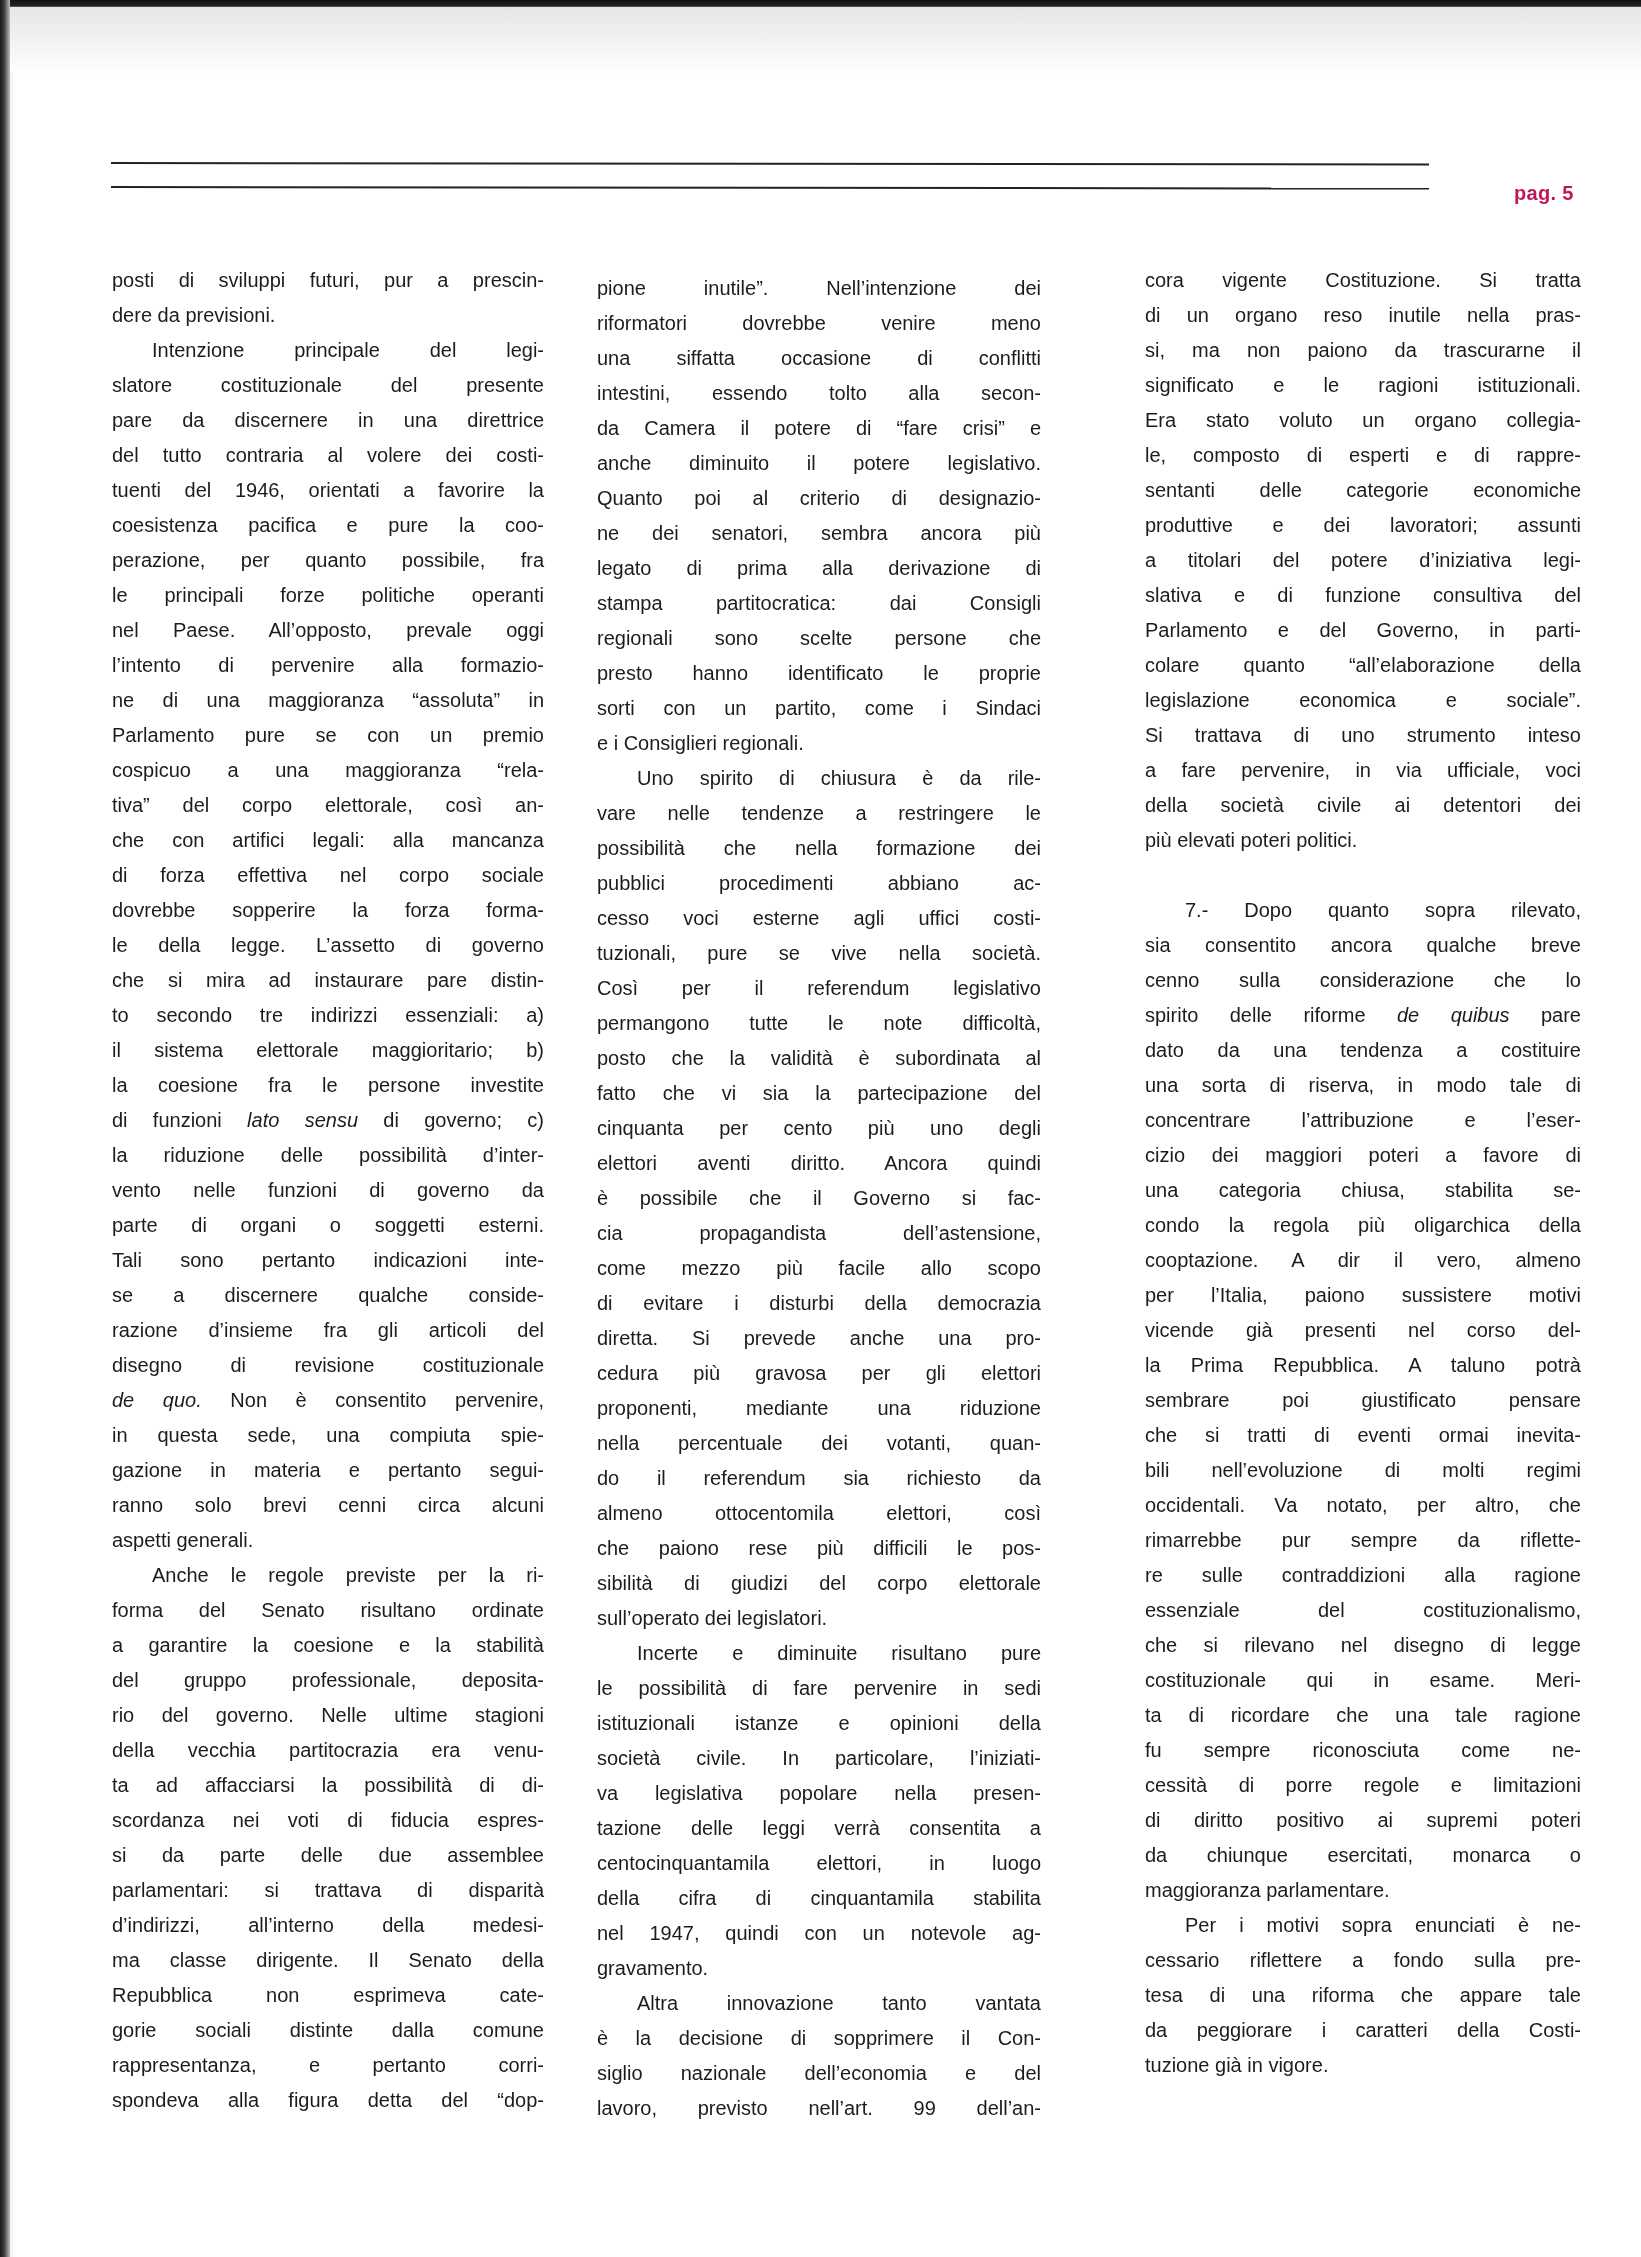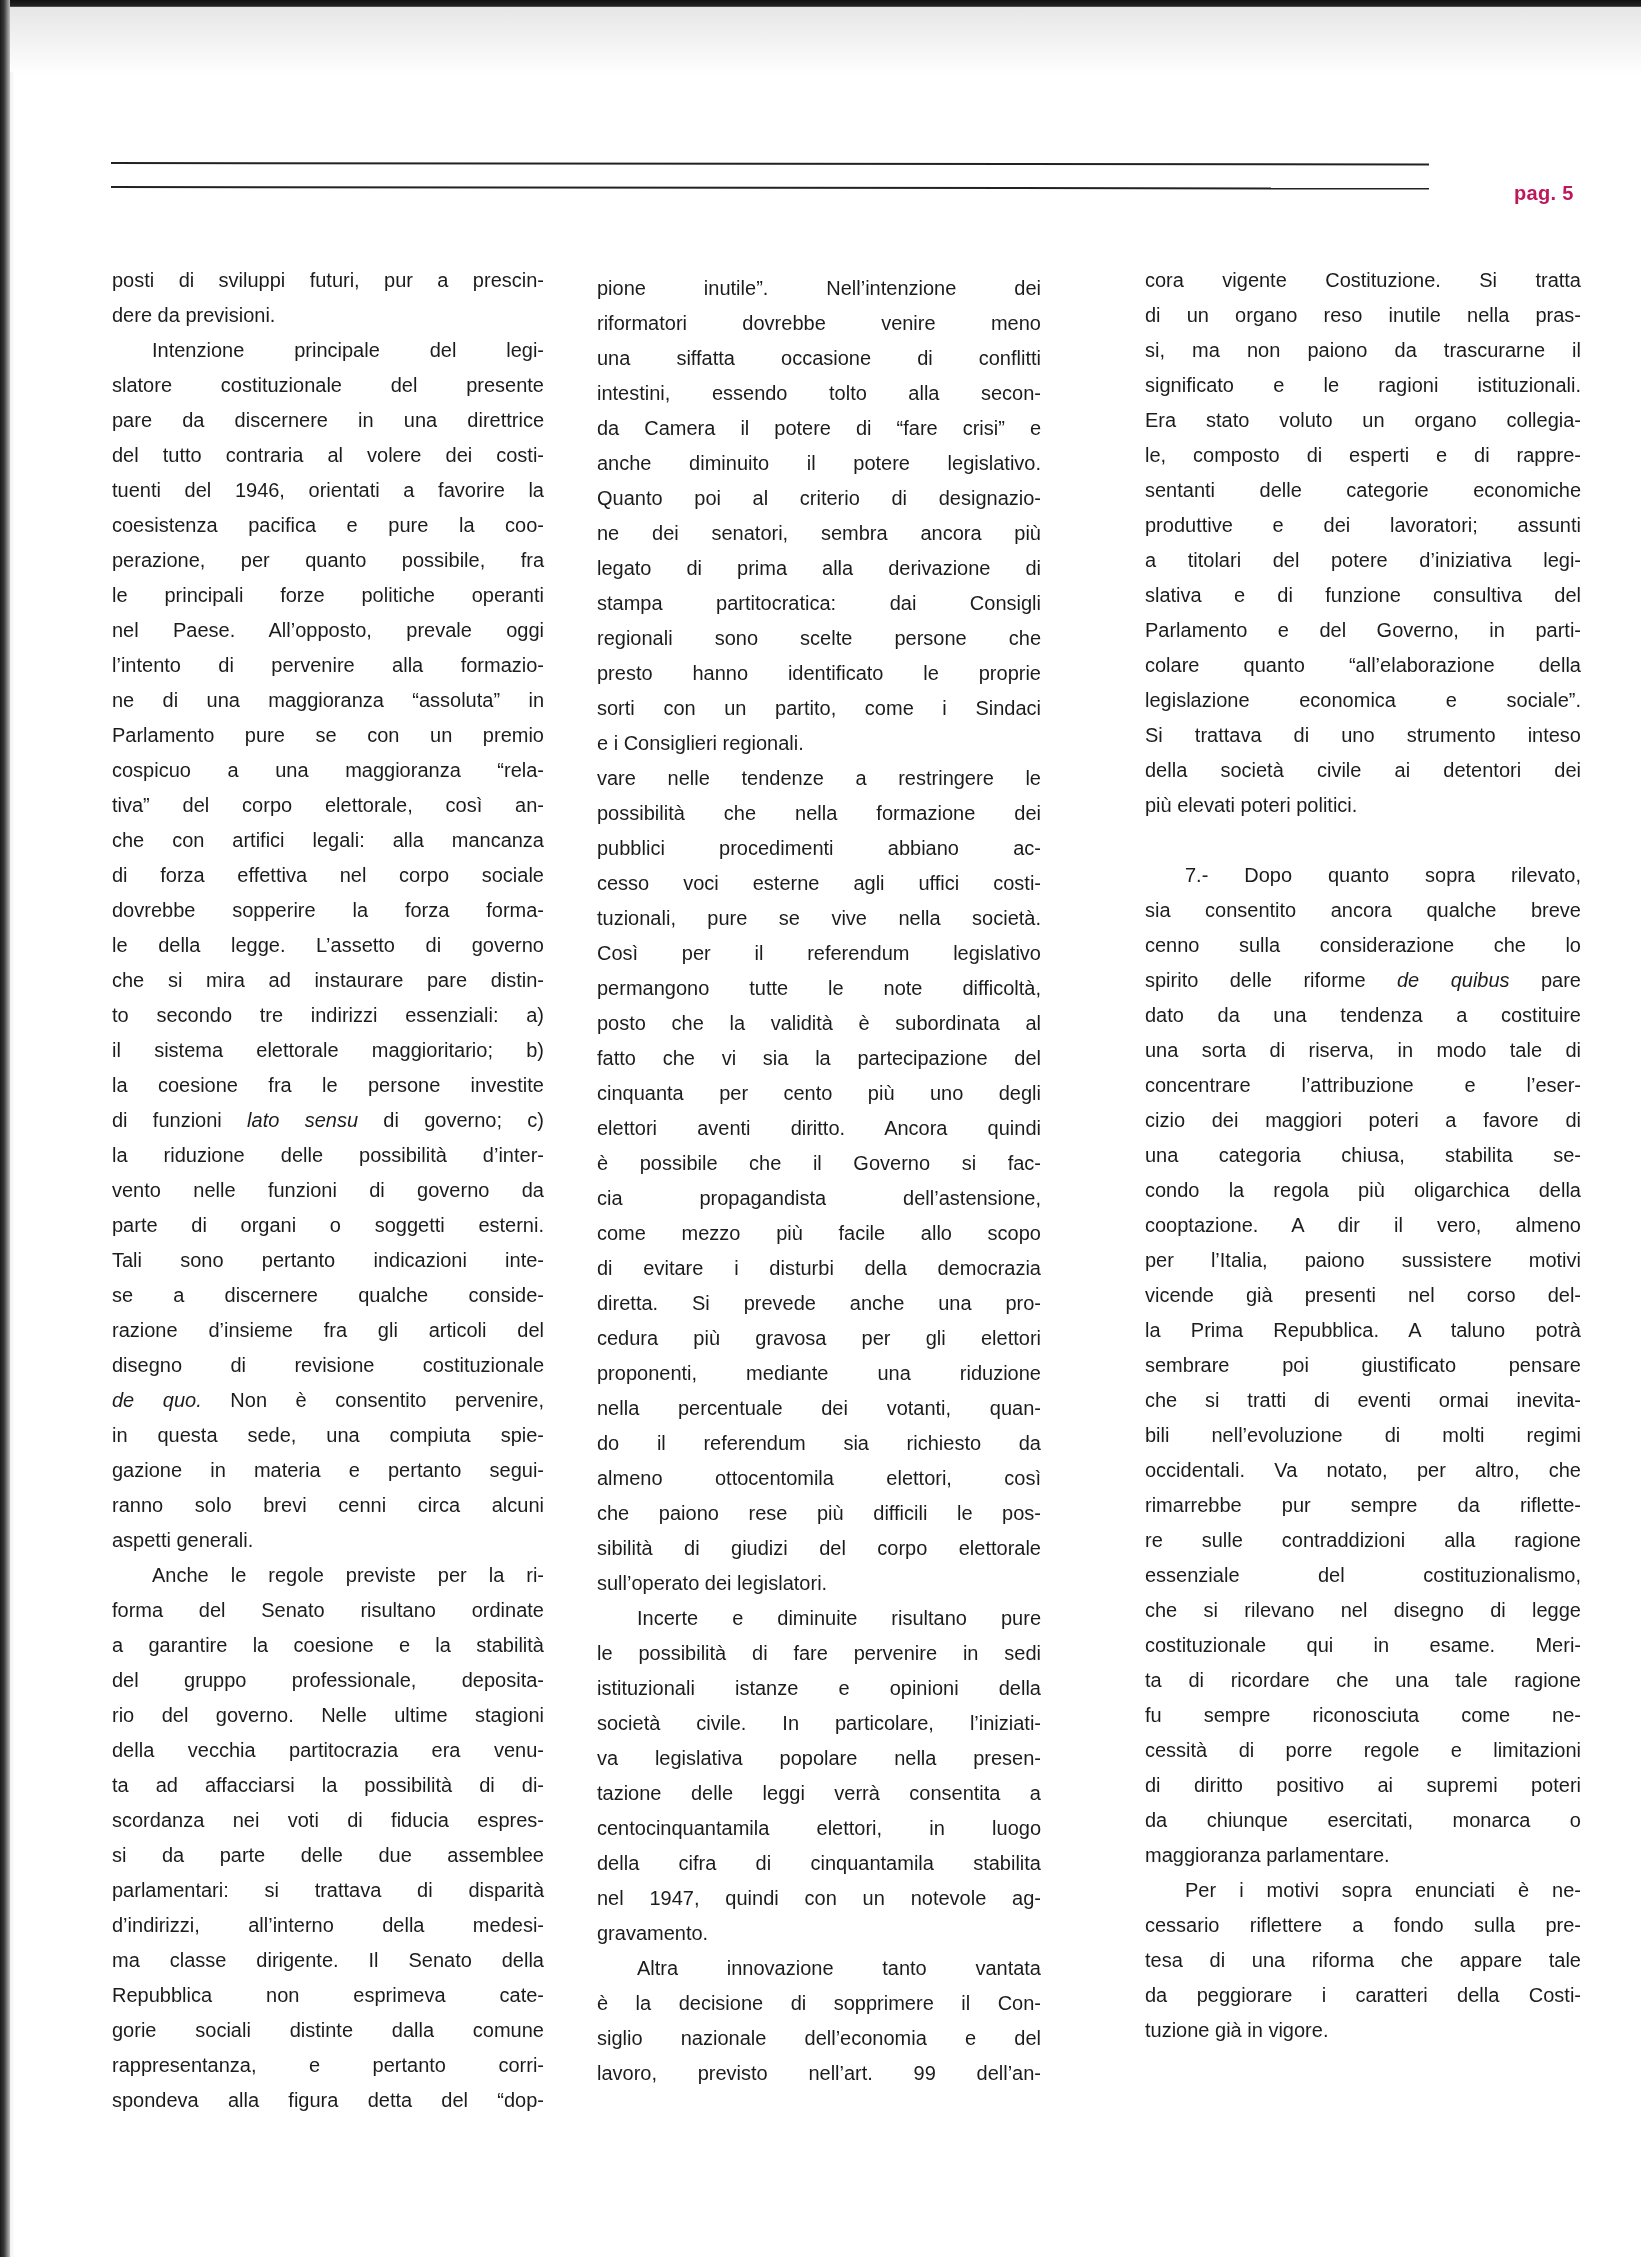--- a/index.html
+++ b/index.html
@@ -137,6 +137,7 @@
     <span class="ln">presto hanno identificato le proprie</span>
     <span class="ln">sorti con un partito, come i Sindaci</span>
     <span class="ln last">e i Consiglieri regionali.</span>
+    <span class="ln indent">Uno spirito di chiusura è da rile-</span>
     <span class="ln">vare nelle tendenze a restringere le</span>
     <span class="ln">possibilità che nella formazione dei</span>
     <span class="ln">pubblici procedimenti abbiano ac-</span>

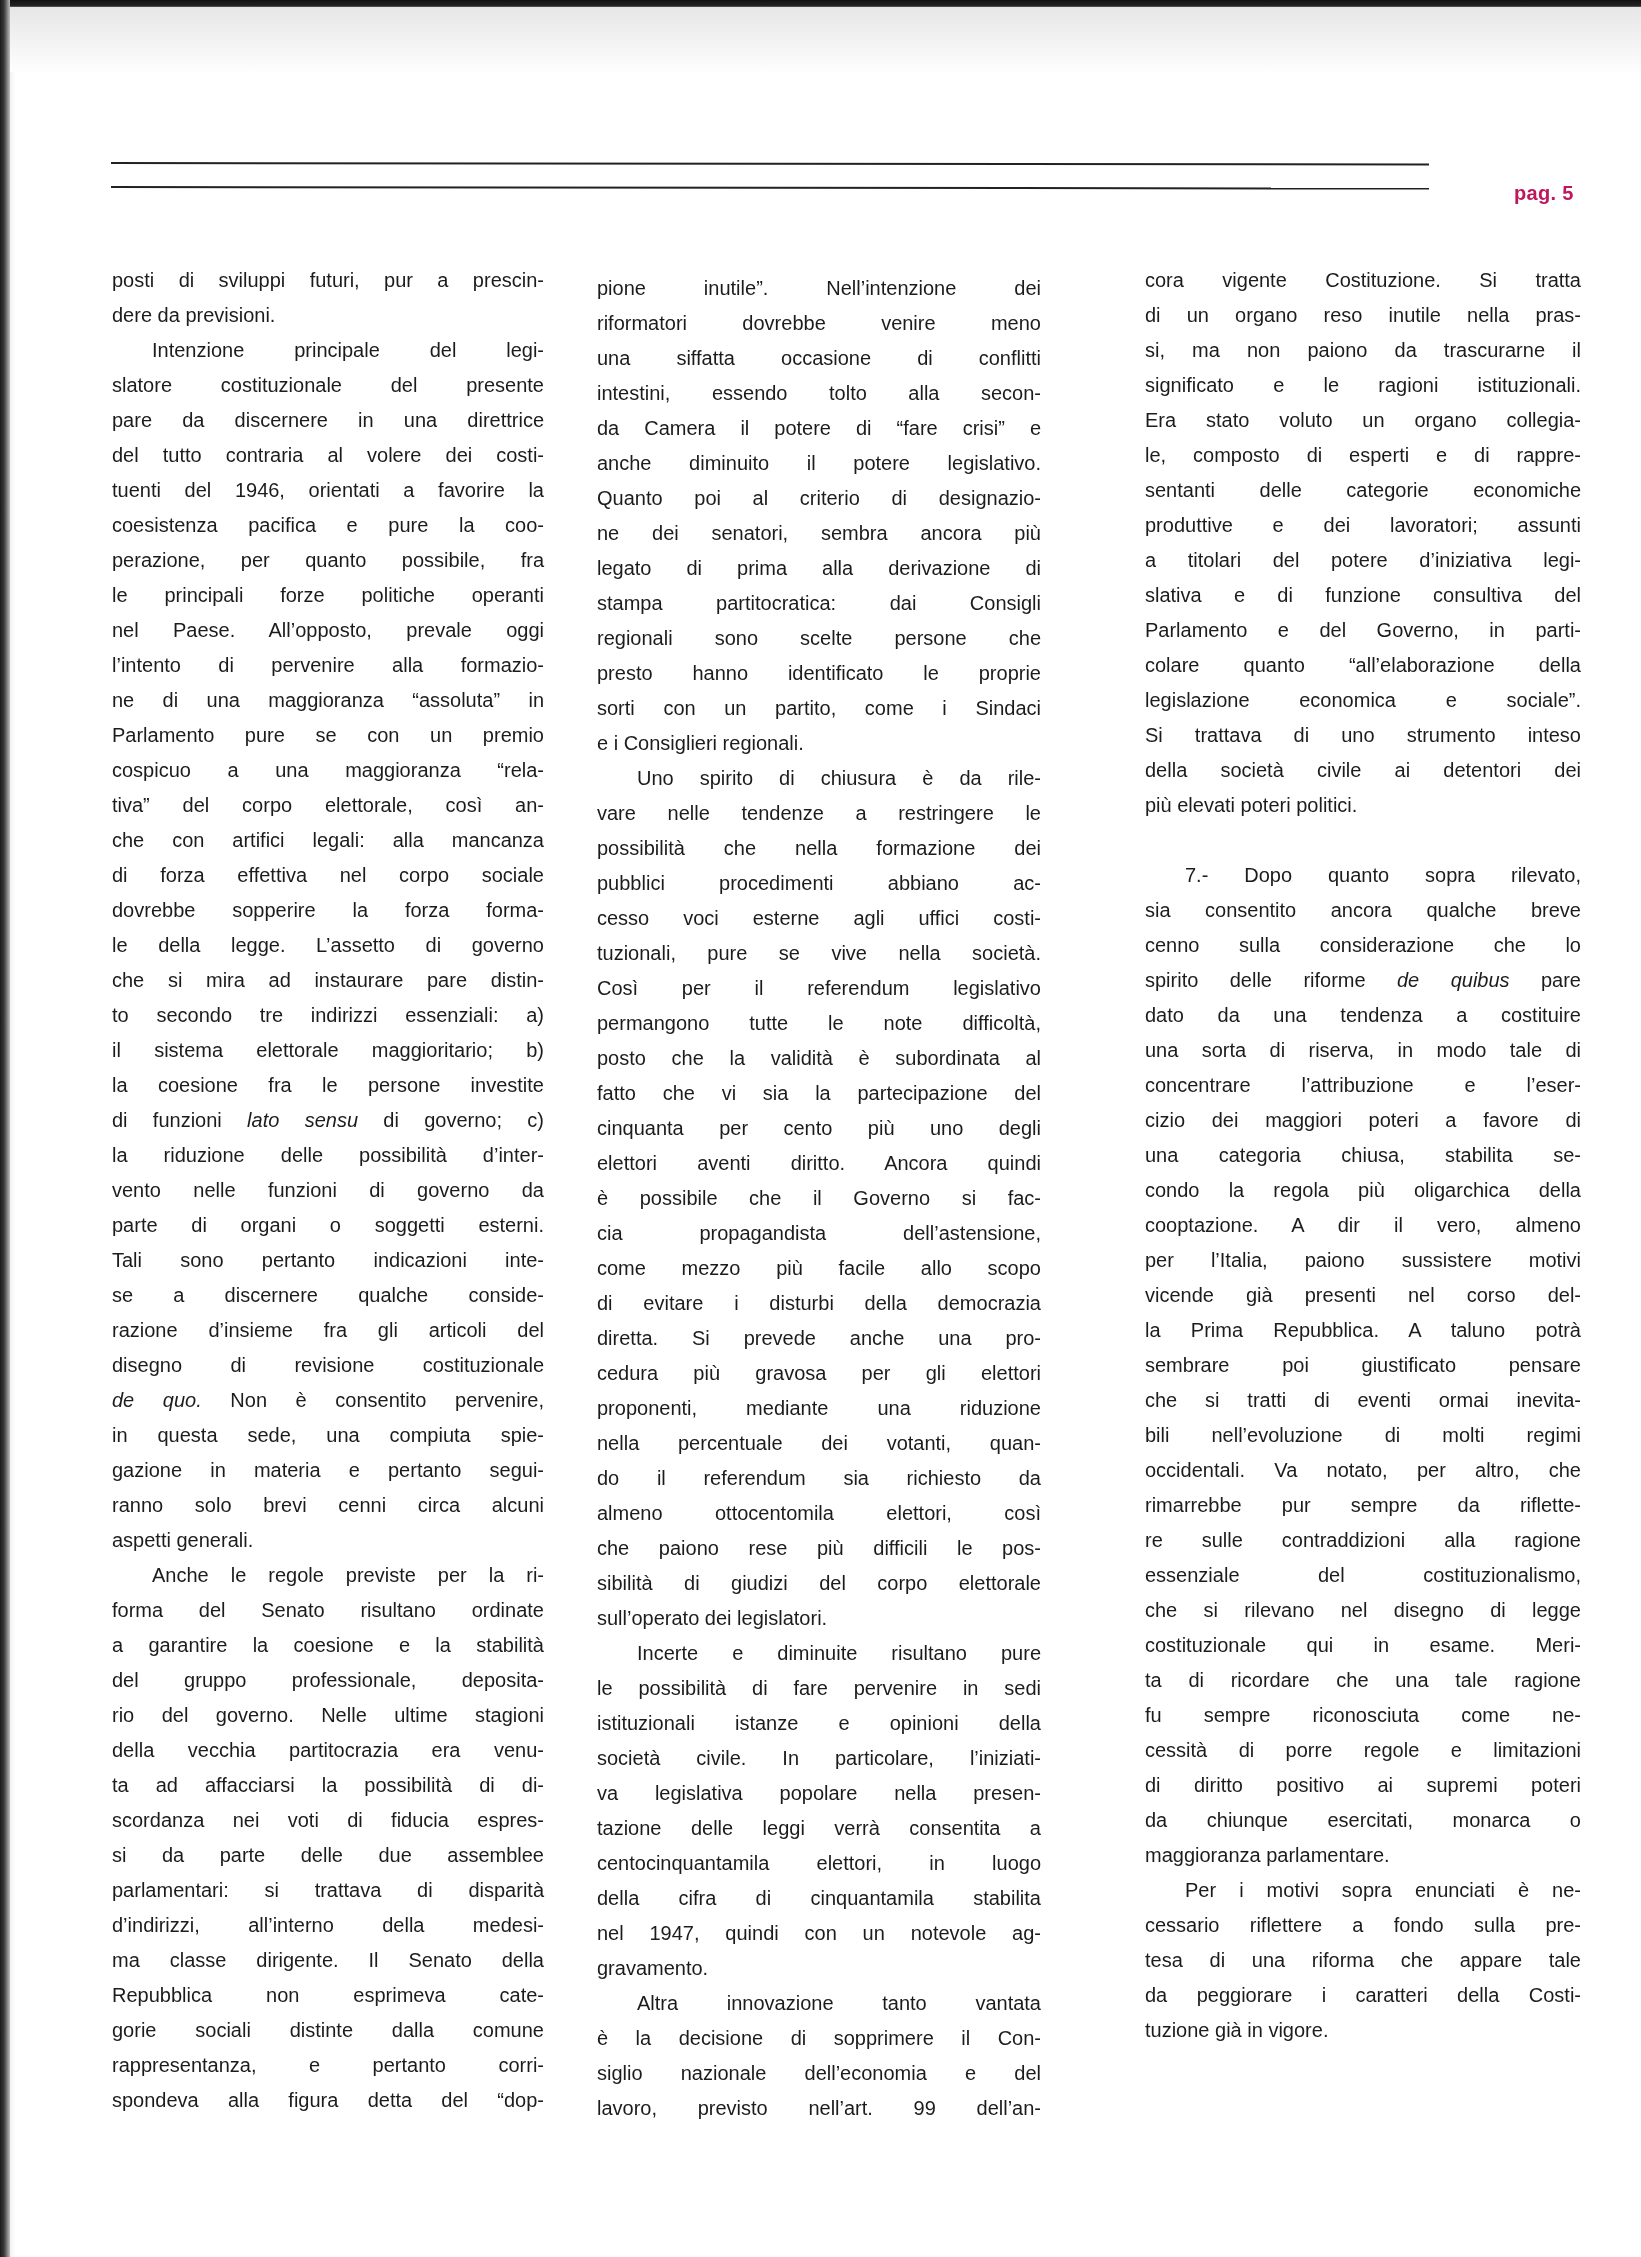--- a/index.html
+++ b/index.html
@@ -192,6 +192,7 @@
     <span class="ln">colare quanto “all’elaborazione della</span>
     <span class="ln">legislazione economica e sociale”.</span>
     <span class="ln">Si trattava di uno strumento inteso</span>
+    <span class="ln">a fare pervenire, in via ufficiale, voci</span>
     <span class="ln">della società civile ai detentori dei</span>
     <span class="ln last">più elevati poteri politici.</span>
     <span class="gap"></span>

